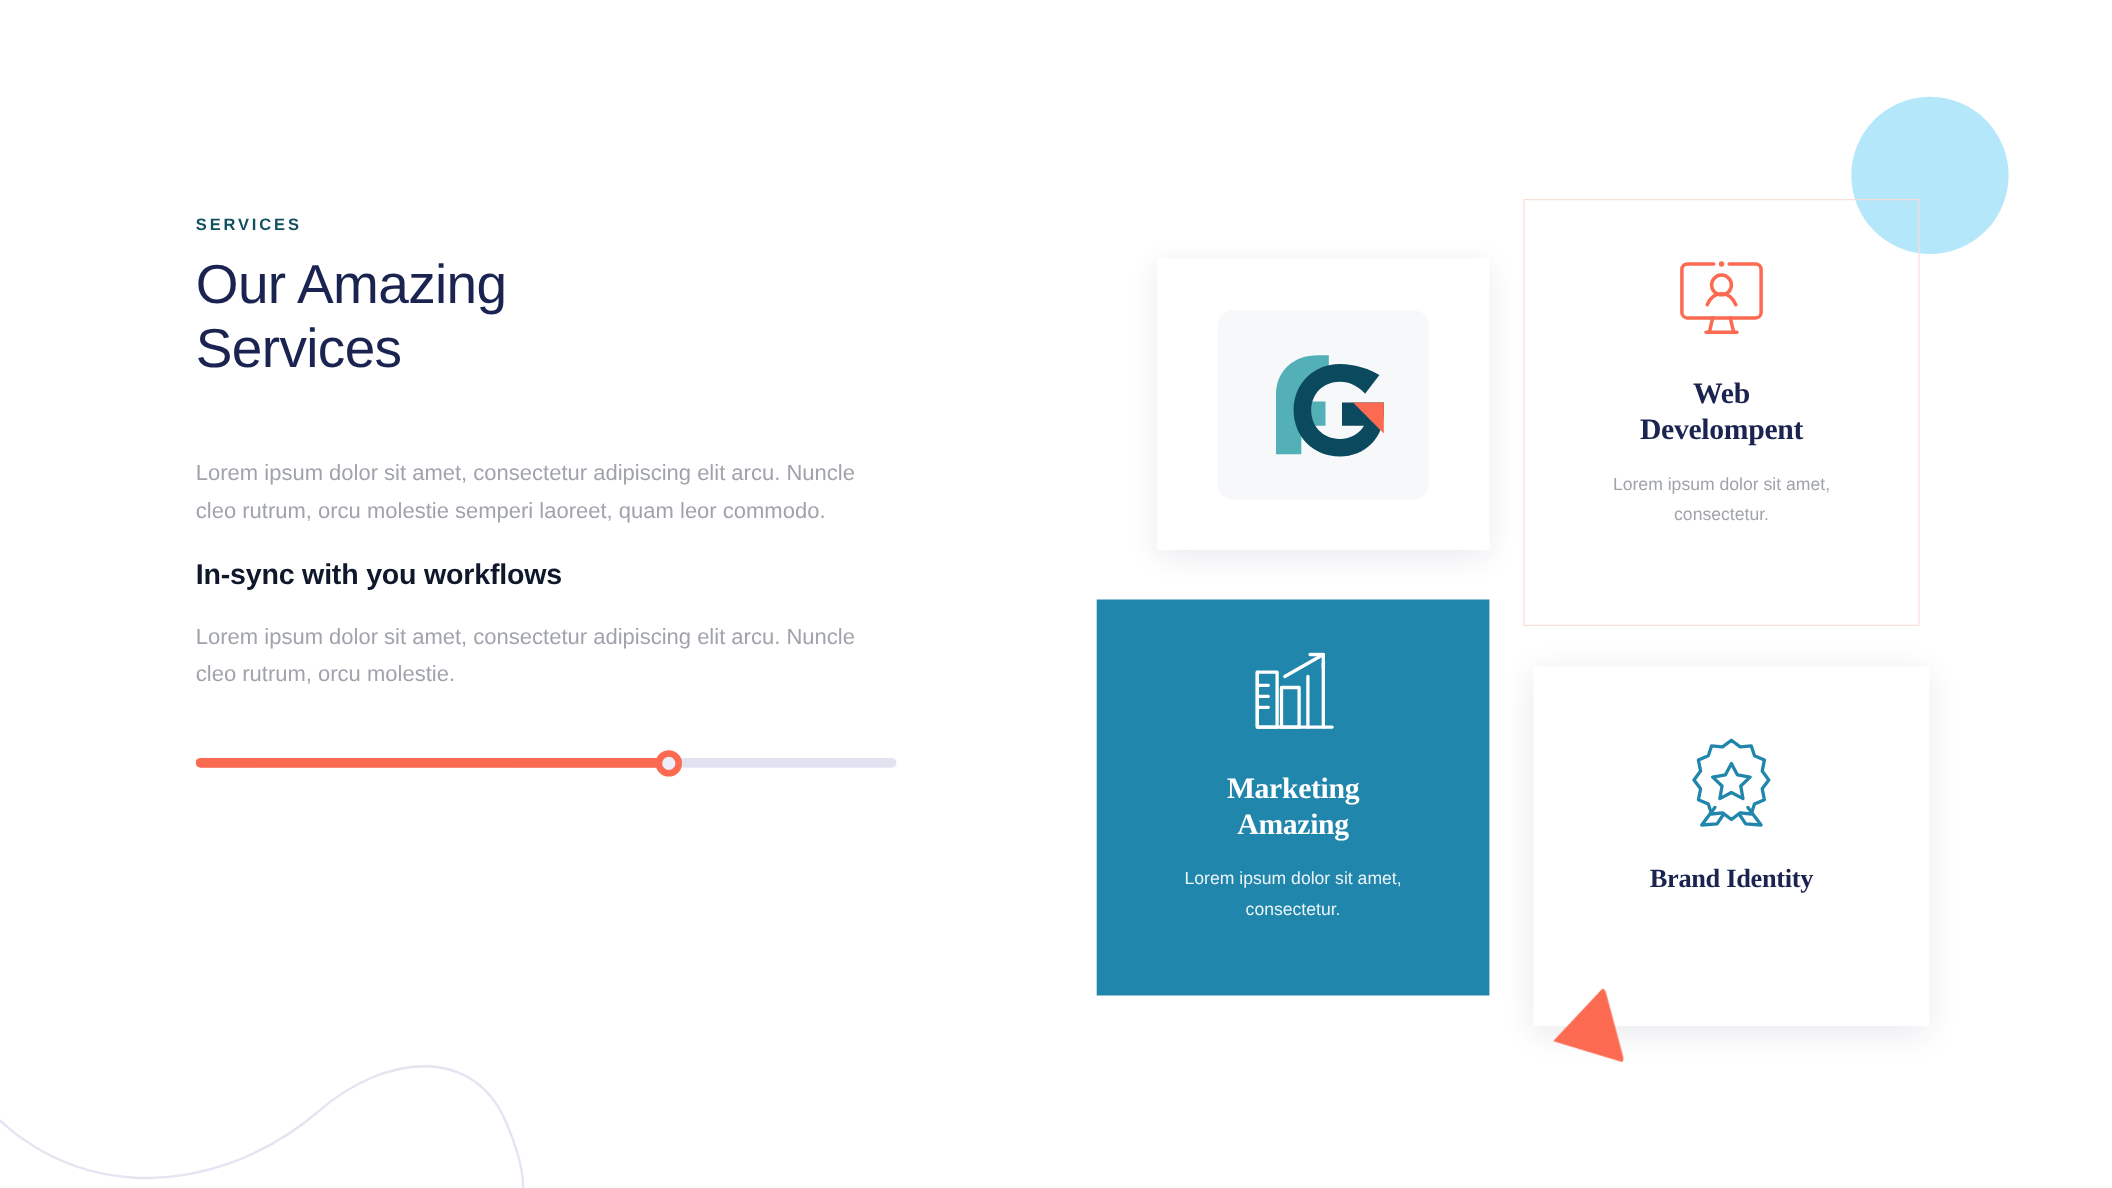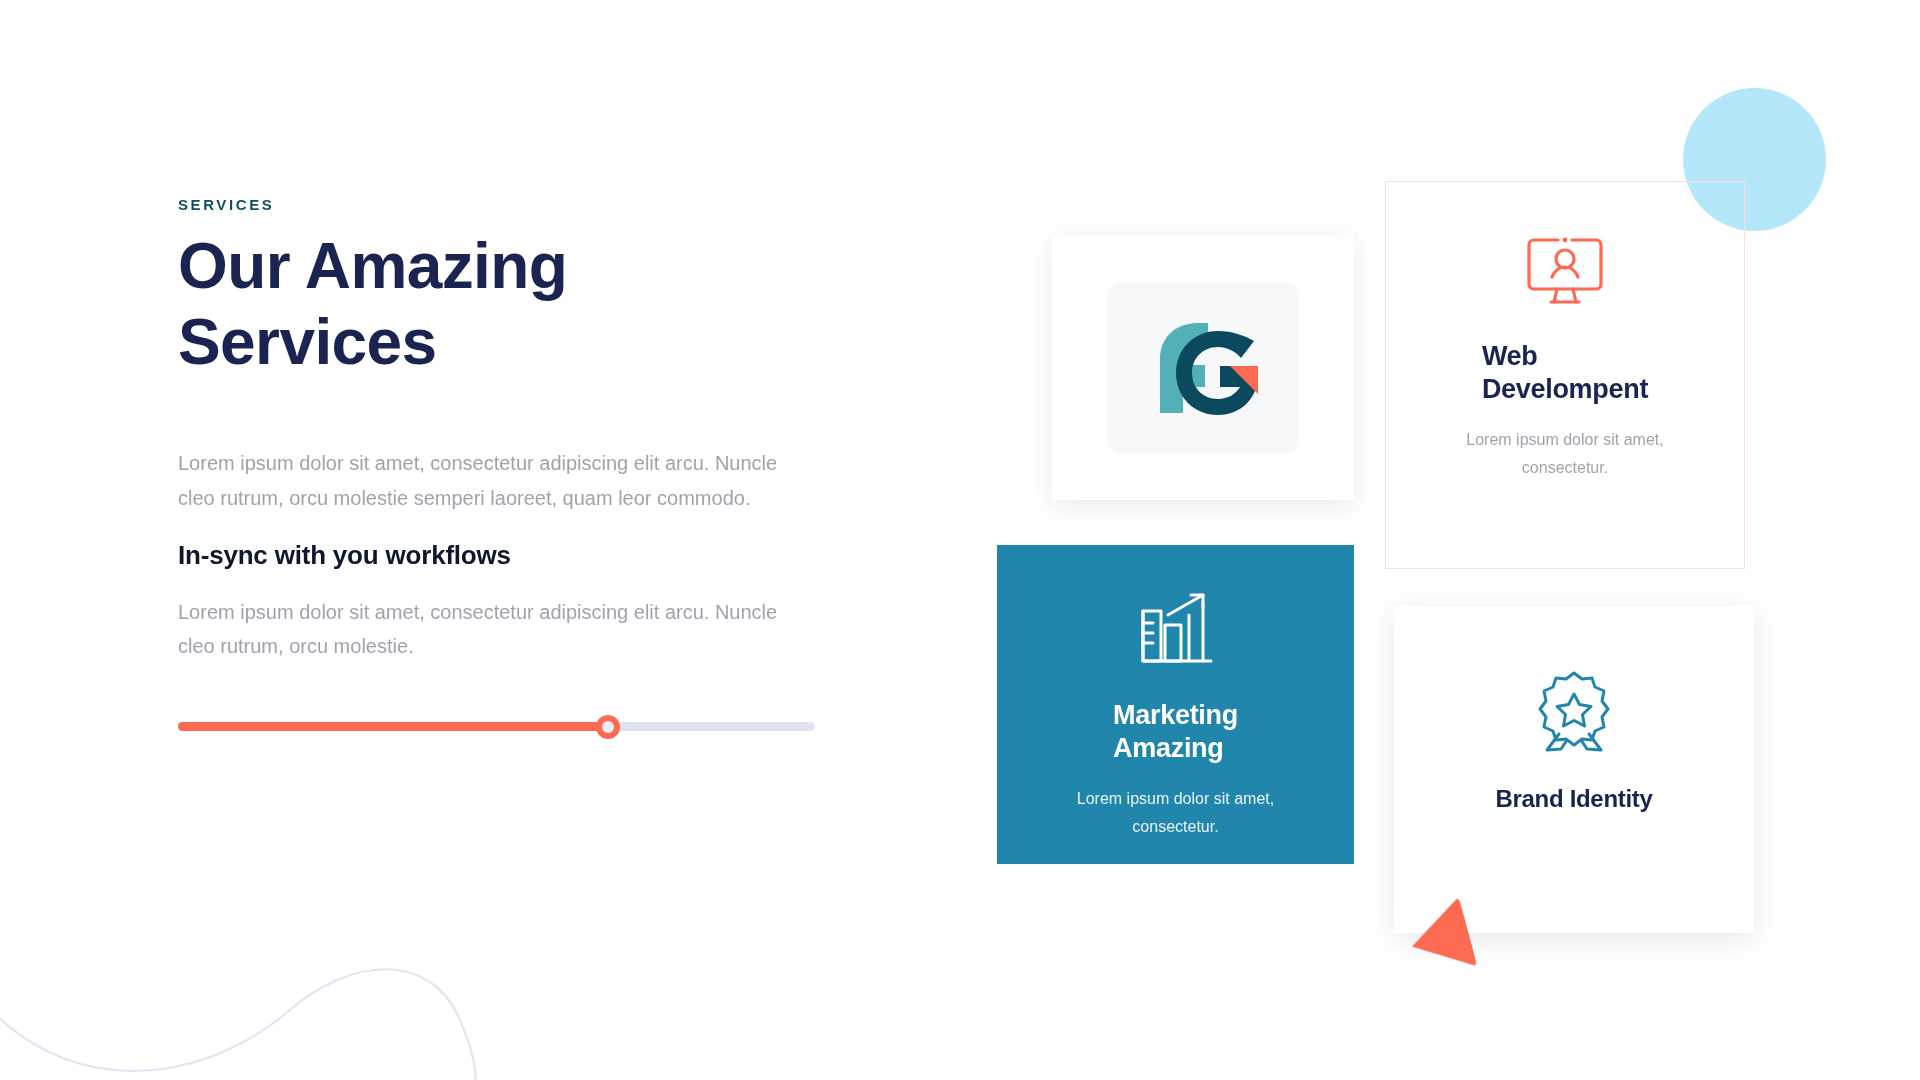--- a/index.html
+++ b/index.html
@@ -32,7 +32,7 @@
     color:#10505F; margin-bottom:16px;
   }
   .headline {
-    font-size:64px; font-weight:bold; line-height:1.18;
+    font-size:50px; font-weight:normal; line-height:1.18;
     color:#1B2450; letter-spacing:-0.6px; margin-bottom:0;
   }
   .headline .l2 { display:block; }

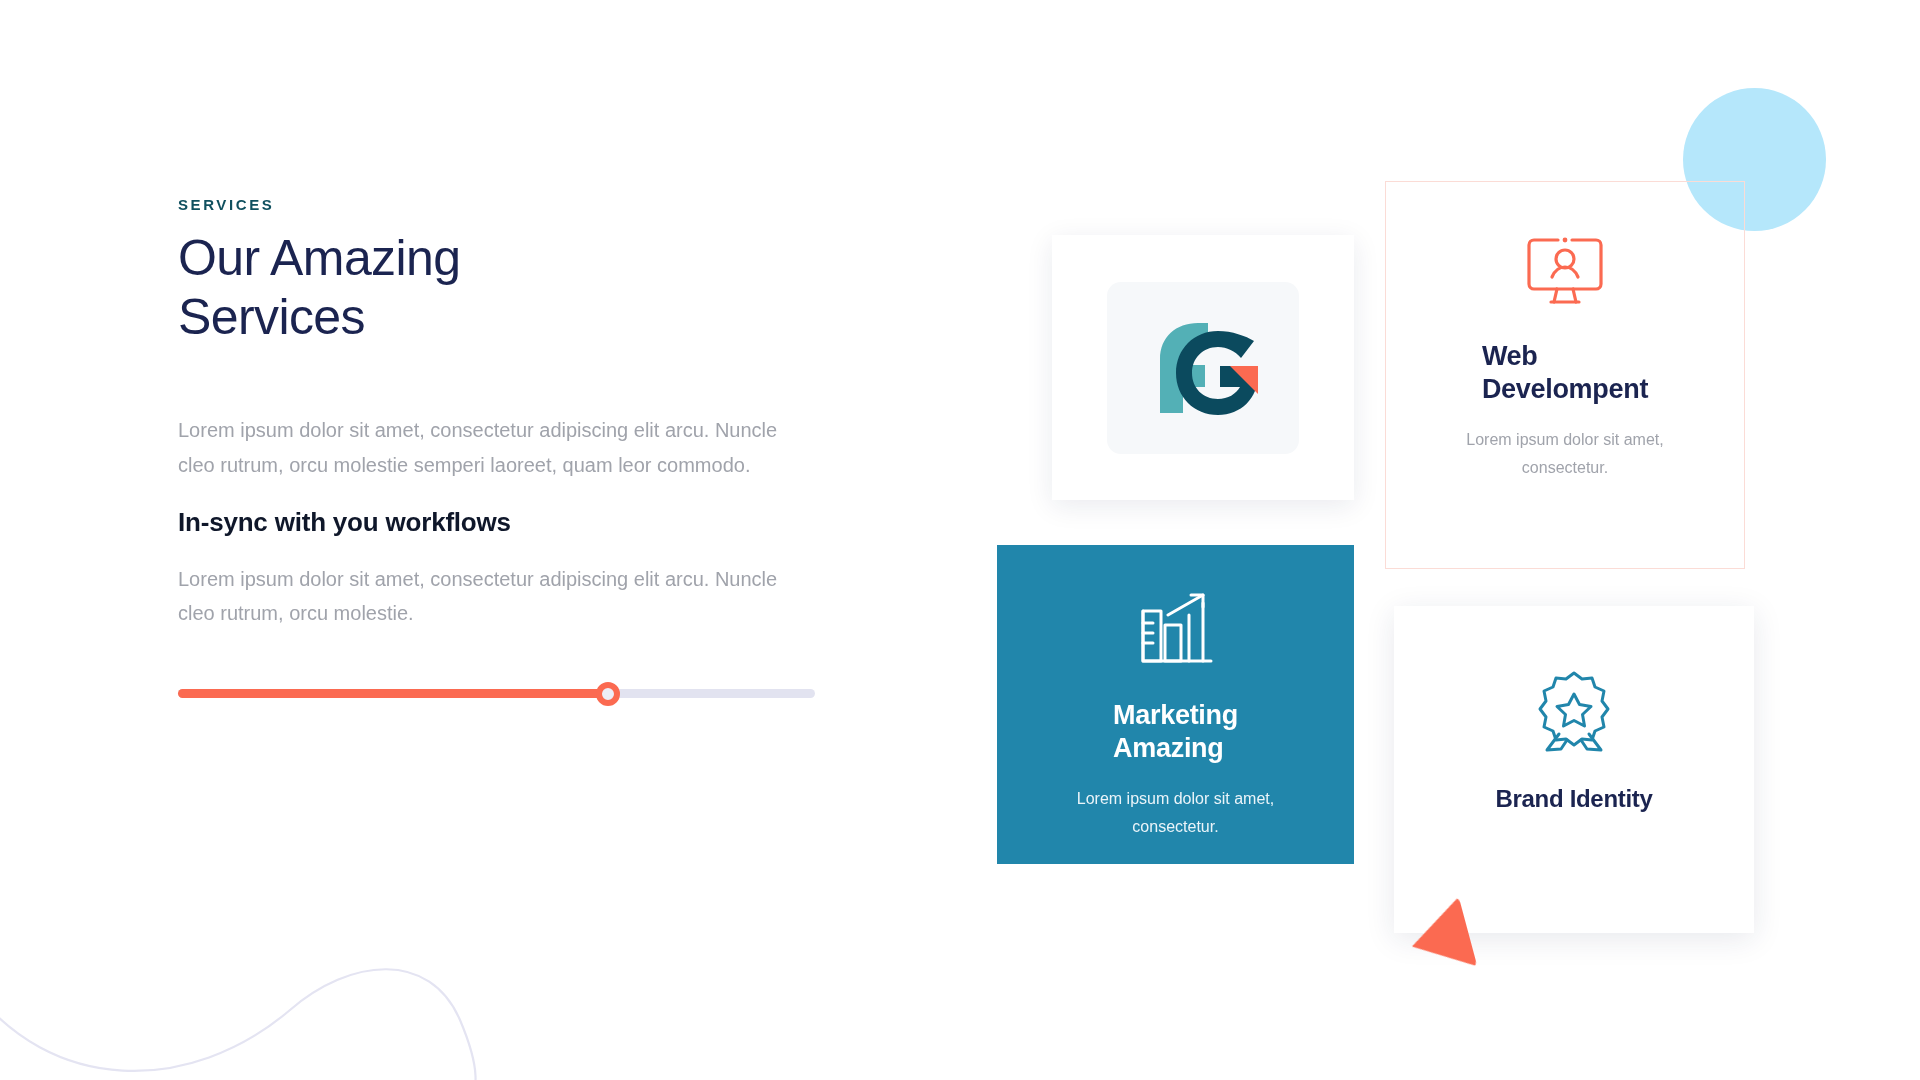--- a/index.html
+++ b/index.html
@@ -104,7 +104,7 @@
   .card-icon { margin-bottom:26px; }
   .card-title {
     font-size:27px; font-weight:bold; line-height:1.22;
-    color:#1B2450; letter-spacing:-0.3px;
+    color:#1B2450; text-align:center; letter-spacing:-0.3px;font-family:Liberation Serif, serif;
   }
   .card-title .l2 { display:block; }
   .card-desc {

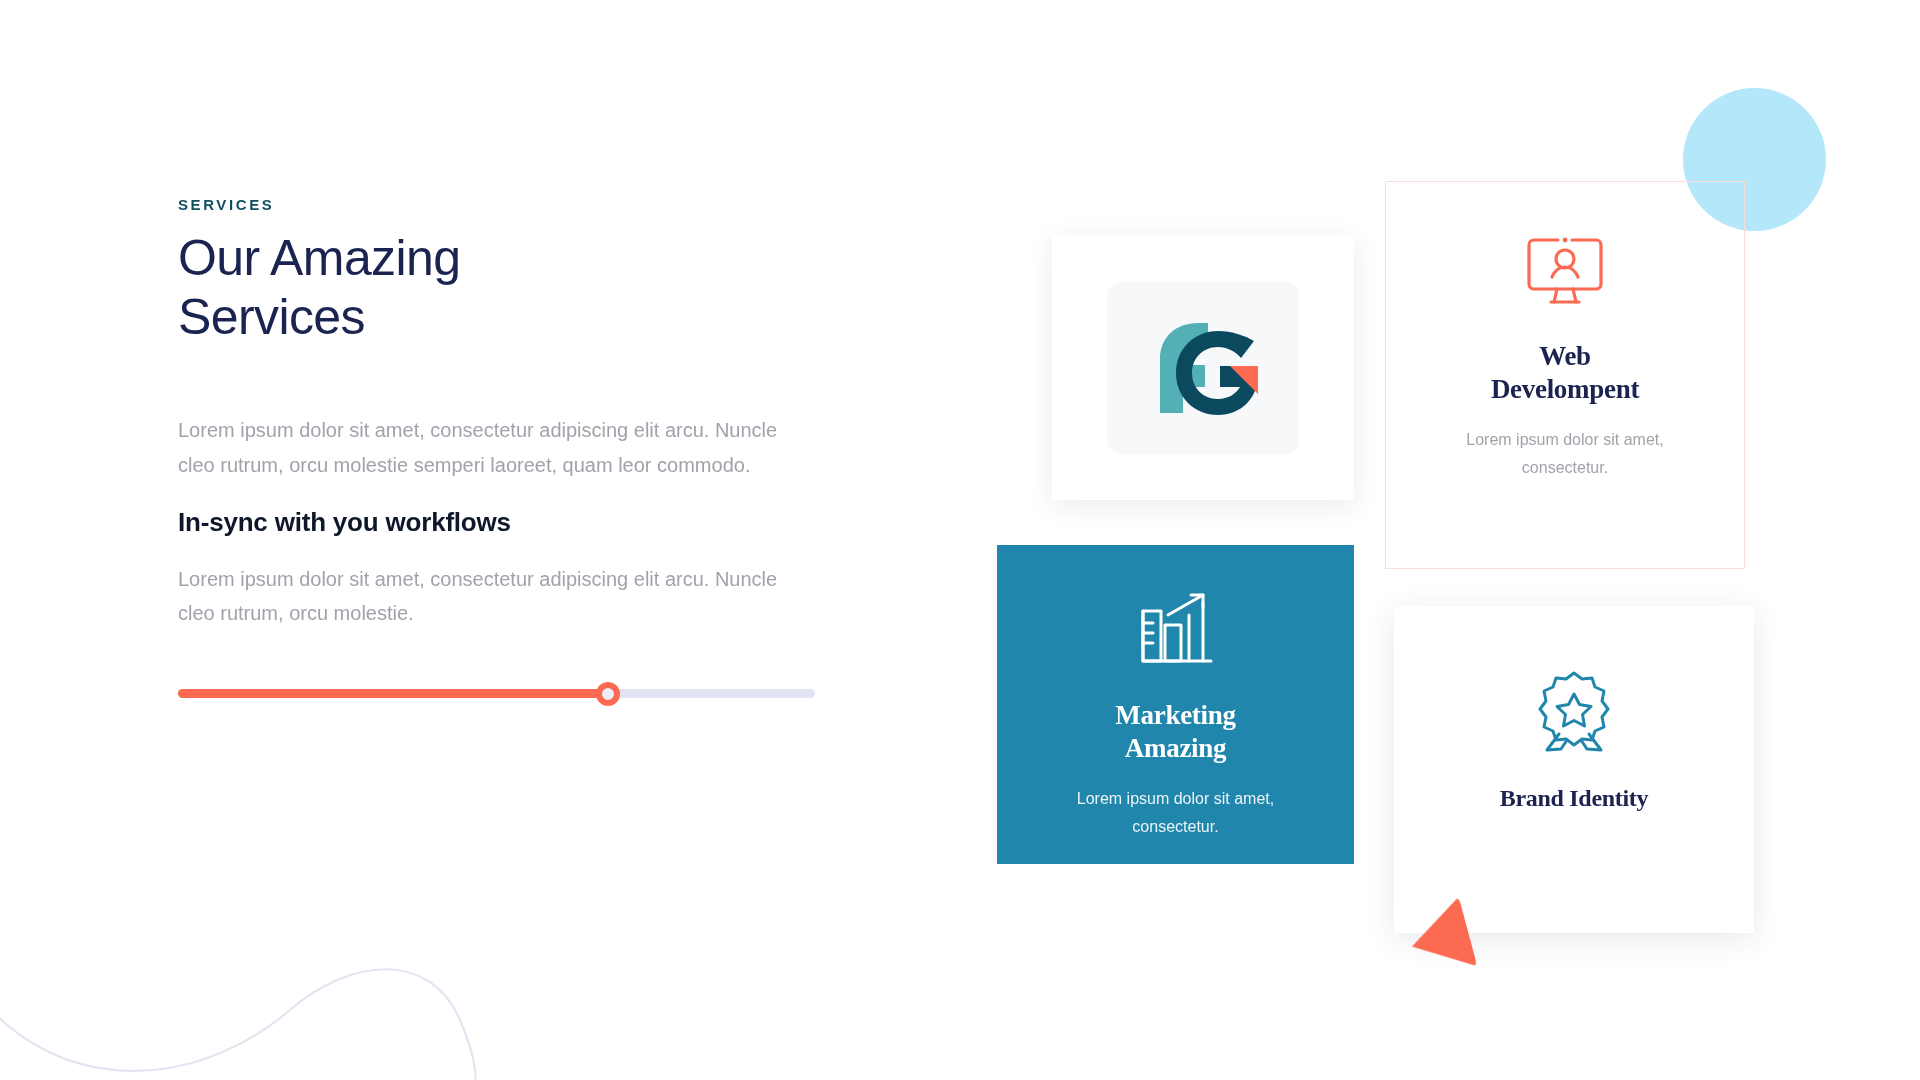--- a/index.html
+++ b/index.html
@@ -88,7 +88,7 @@
   }
 
   .card-marketing {
-    left:997px; top:545px; width:357px; height:319px;
+    left:997px; top:545px; width:357px; height:360px;
     background:#2186AB;
     display:flex; flex-direction:column; align-items:center;
     justify-content:flex-start; padding-top:48px;

